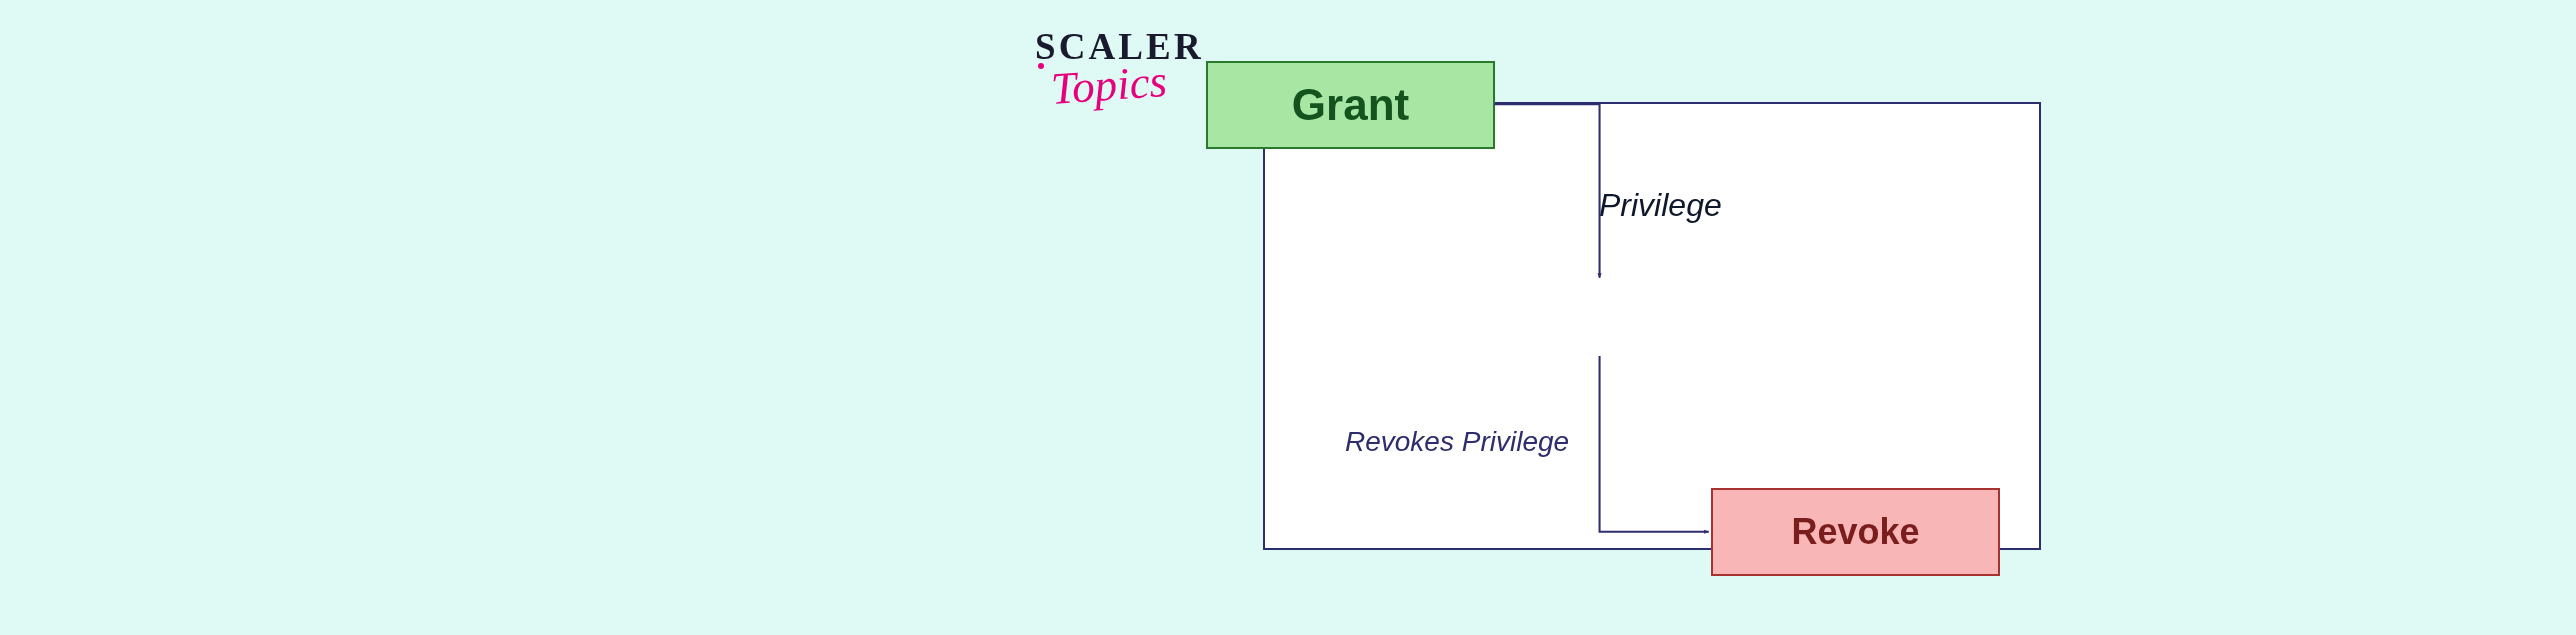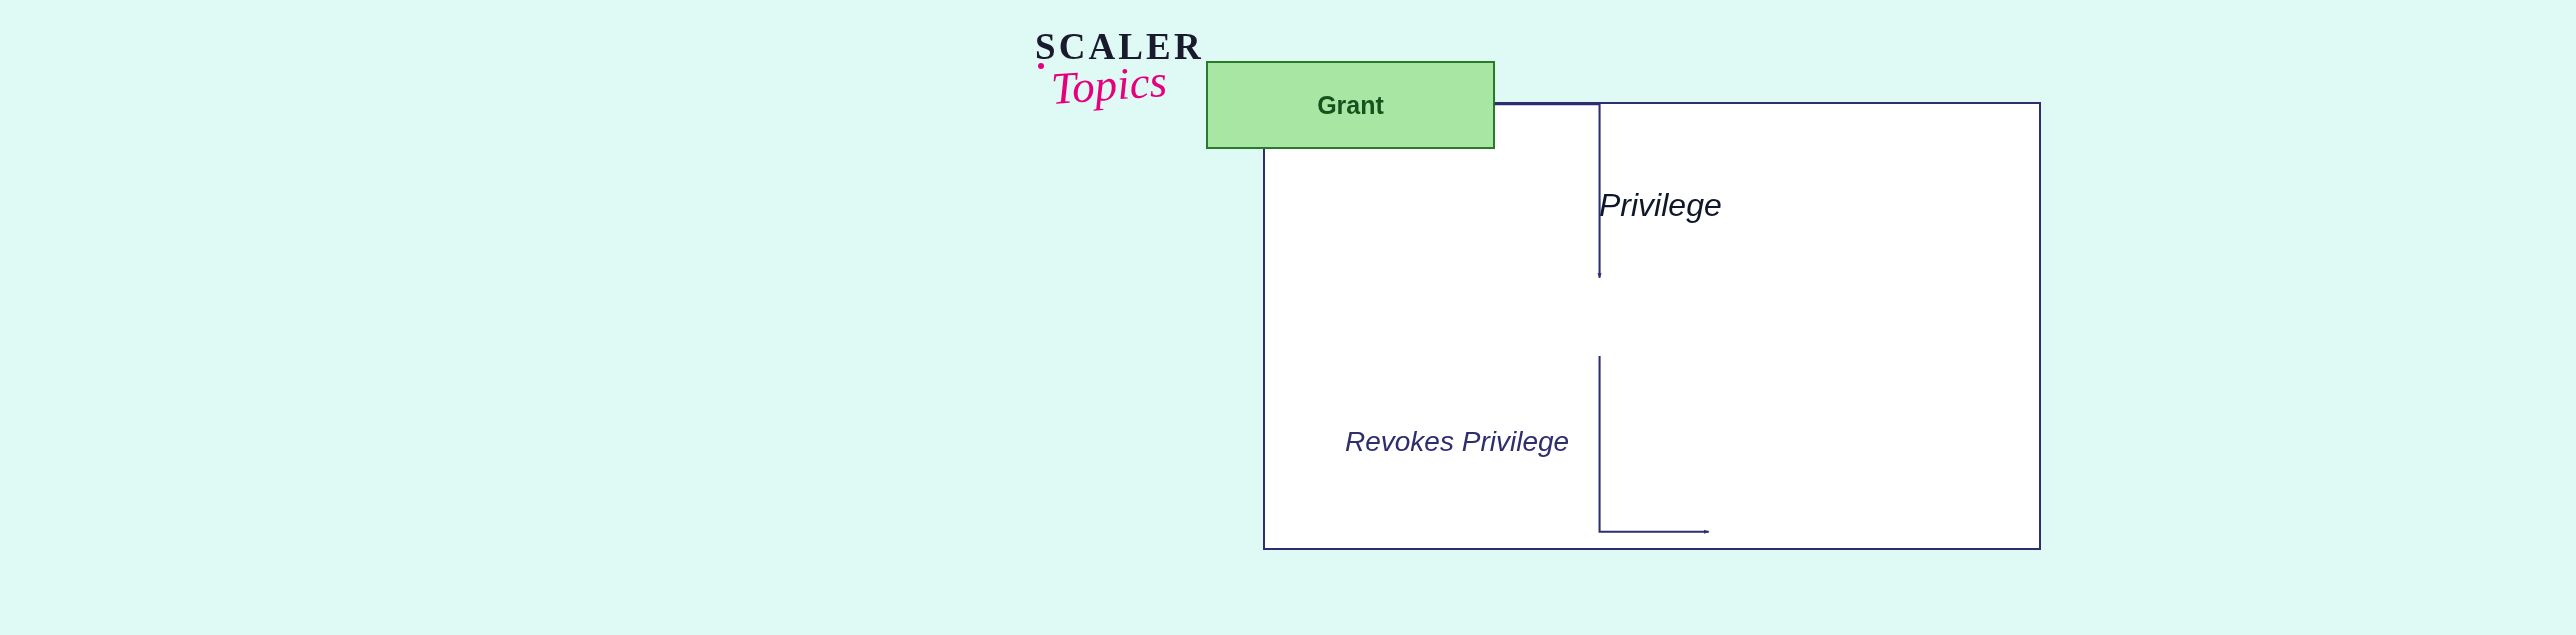--- a/index.html
+++ b/index.html
@@ -75,7 +75,7 @@
     display: flex;
     align-items: center;
     justify-content: center;
-    font-size: 25px;
+    font-size: 44px;
     font-weight: 700;
     color: #14531d;
   }

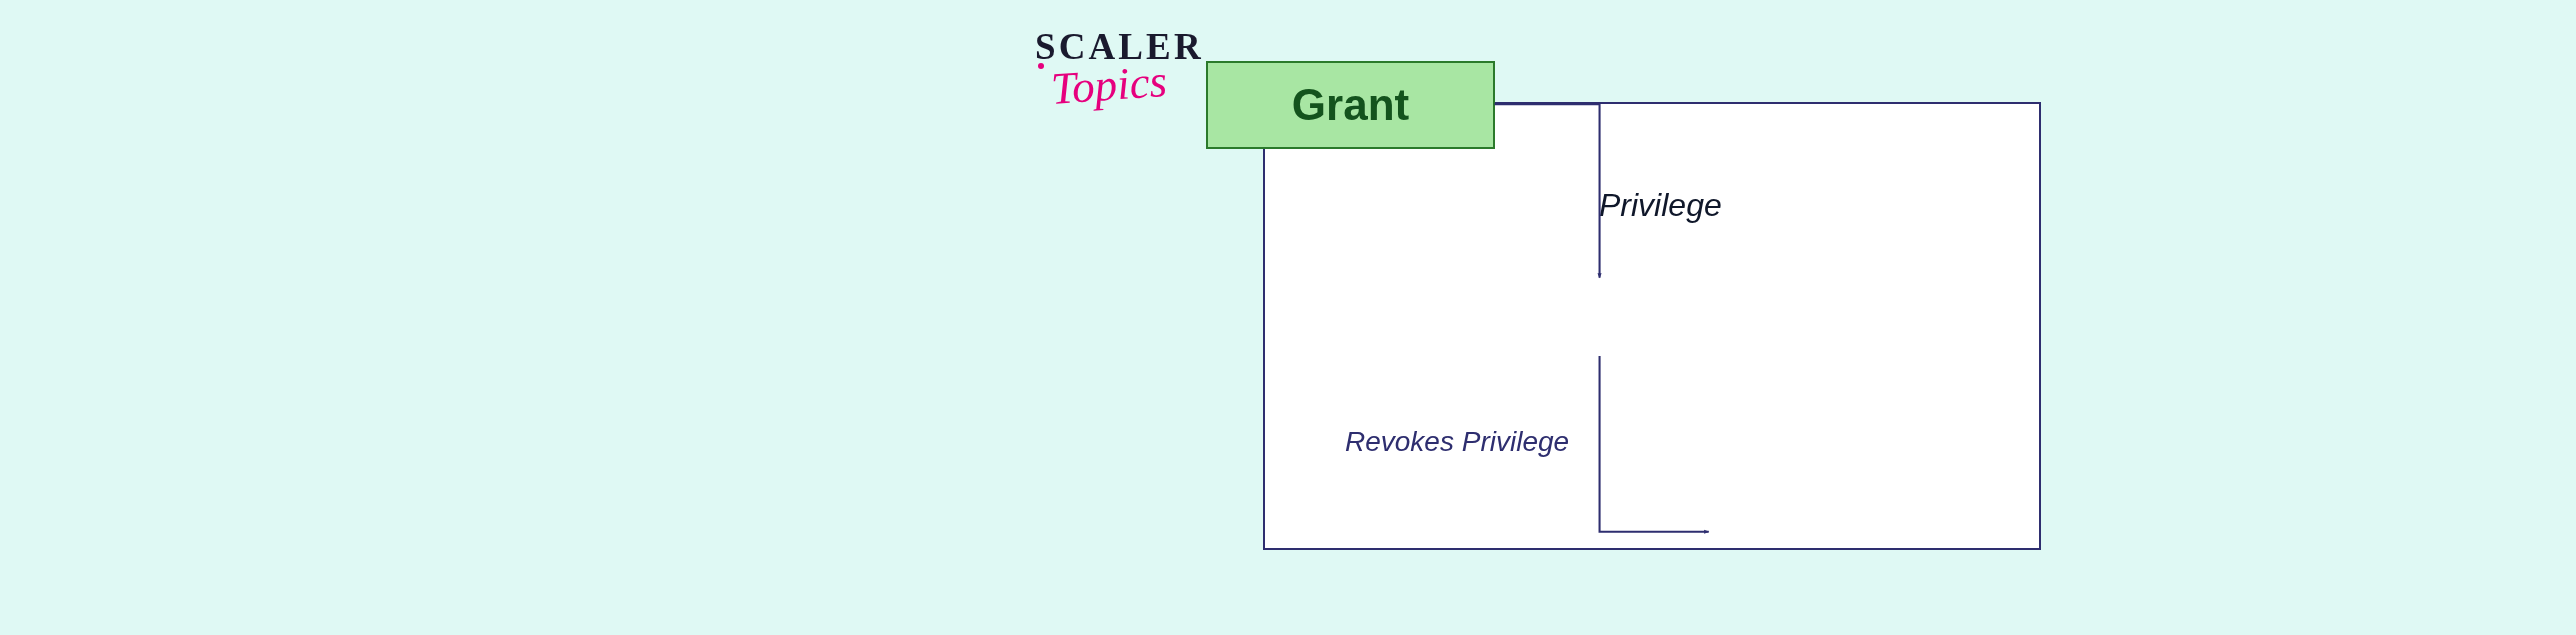--- a/index.html
+++ b/index.html
@@ -156,6 +156,9 @@
   </div>
 
 
+  <div class="box-revoke">
+    <span>Revoke</span>
+  </div>
 
   <div class="label-privilege">Privilege</div>
   <div class="label-revokes">Revokes Privilege</div>

